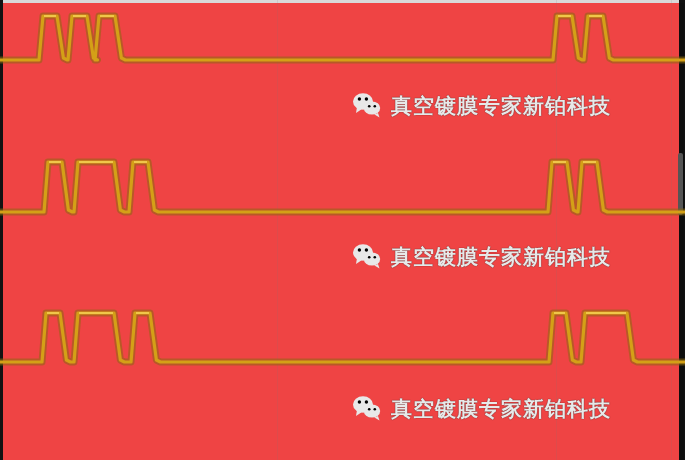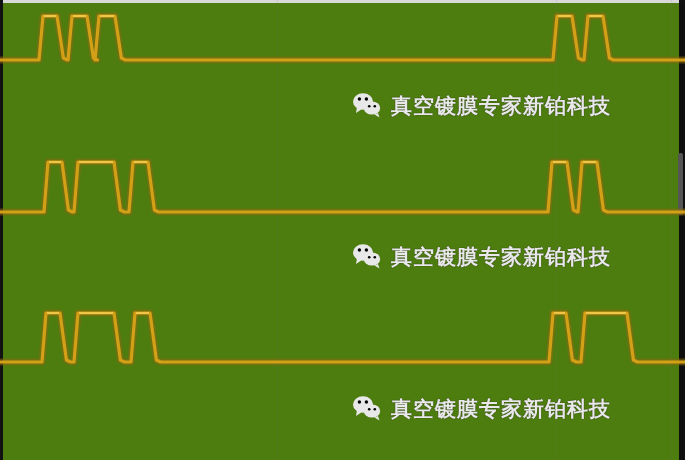--- a/index.html
+++ b/index.html
@@ -4,7 +4,7 @@
 <style>
   html,body{margin:0;padding:0;background:#0a0a0a;}
   body{width:685px;height:460px;overflow:hidden;font-family:"Liberation Sans",sans-serif;}
-  #app{position:relative;width:685px;height:460px;background:#4d7c0f;overflow:hidden;}
+  #app{position:relative;width:685px;height:460px;background:#ef4444;overflow:hidden;}
 
   .topborder{position:absolute;left:0;top:0;width:685px;height:3px;background:#d9d9d9;}
   .leftedge{position:absolute;left:0;top:0;width:3px;height:460px;background:#121212;}

